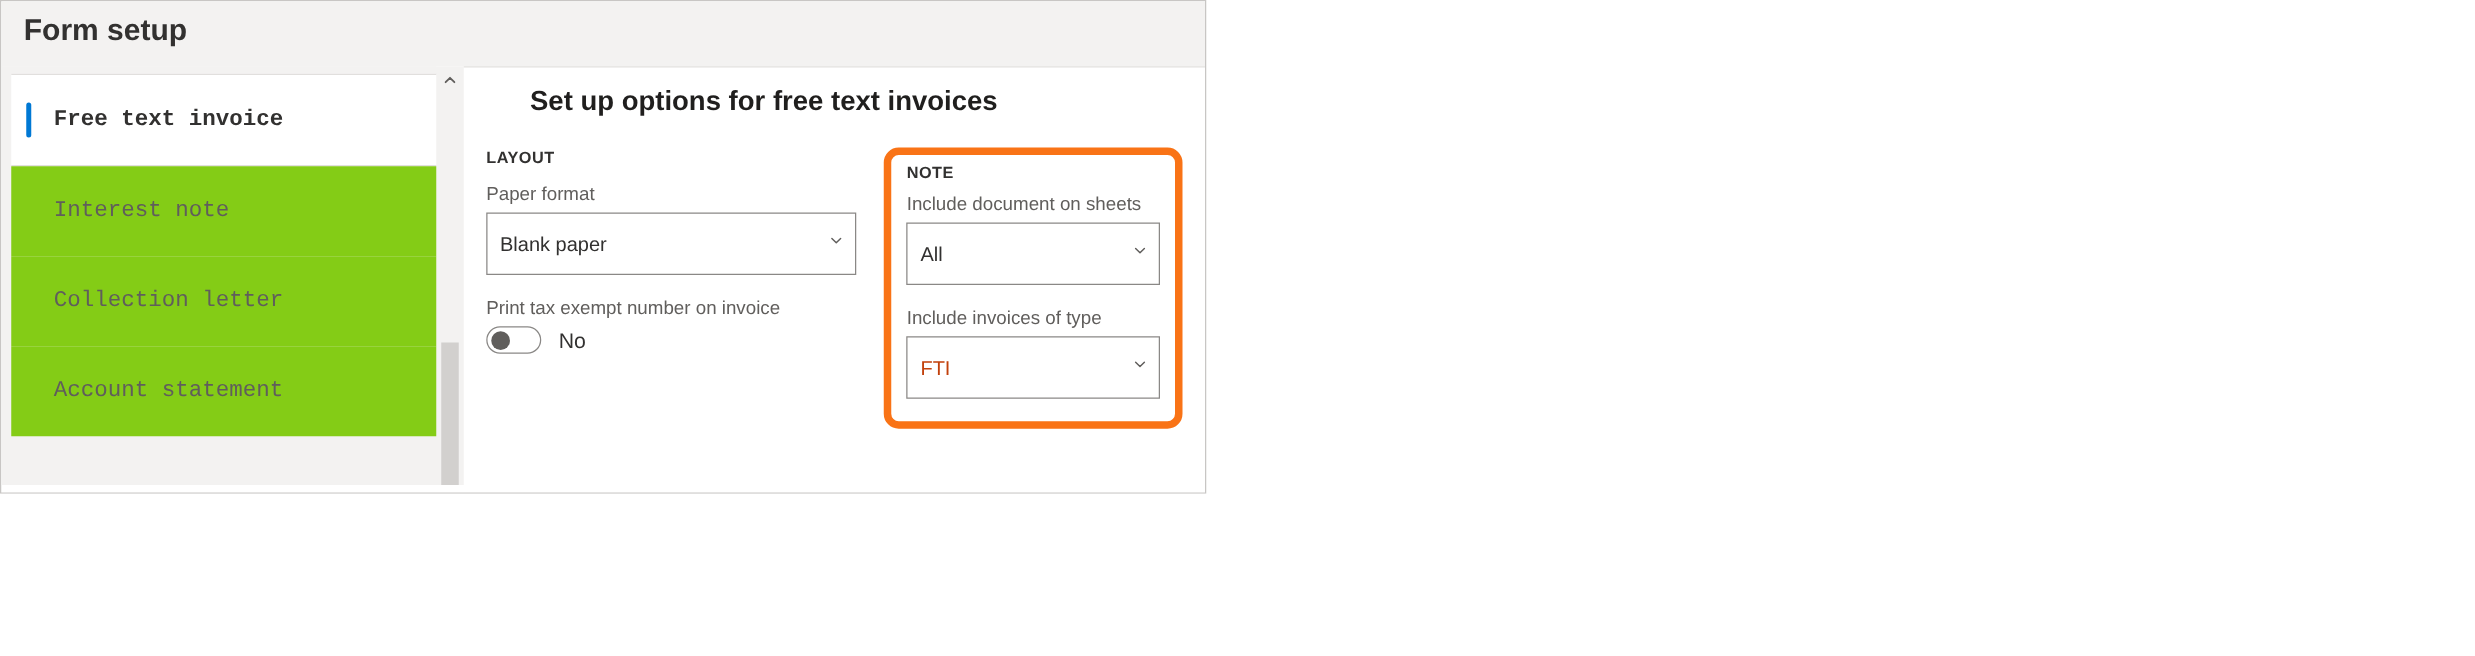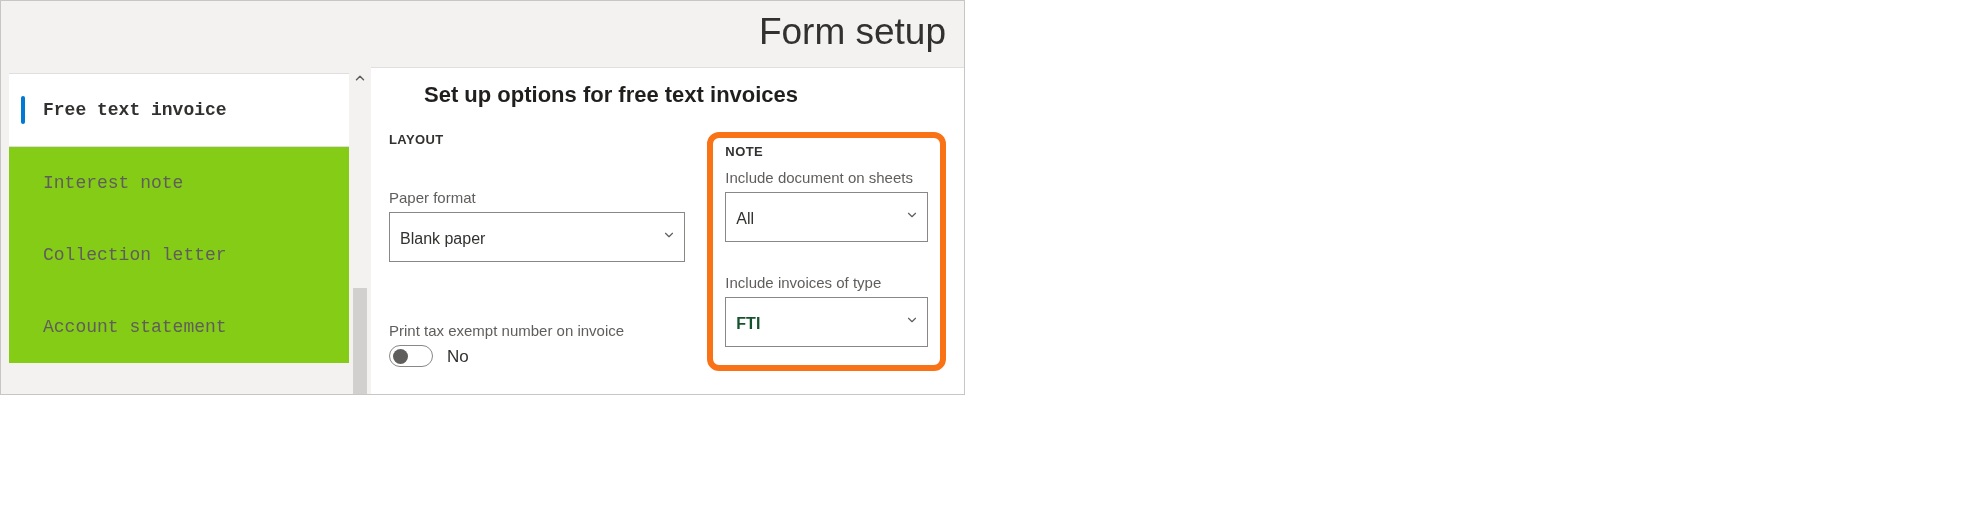--- a/index.html
+++ b/index.html
@@ -24,10 +24,9 @@
       padding: 10px 18px 14px 18px;
     }
     .page-title {
-      font-size: 37px;
-      font-weight: 400;
-      color: #323130;
-      text-align: right;
+      font-size: 24px;
+      font-weight: 700;
+      color: #323130;
     }
     .body {
       display: flex;

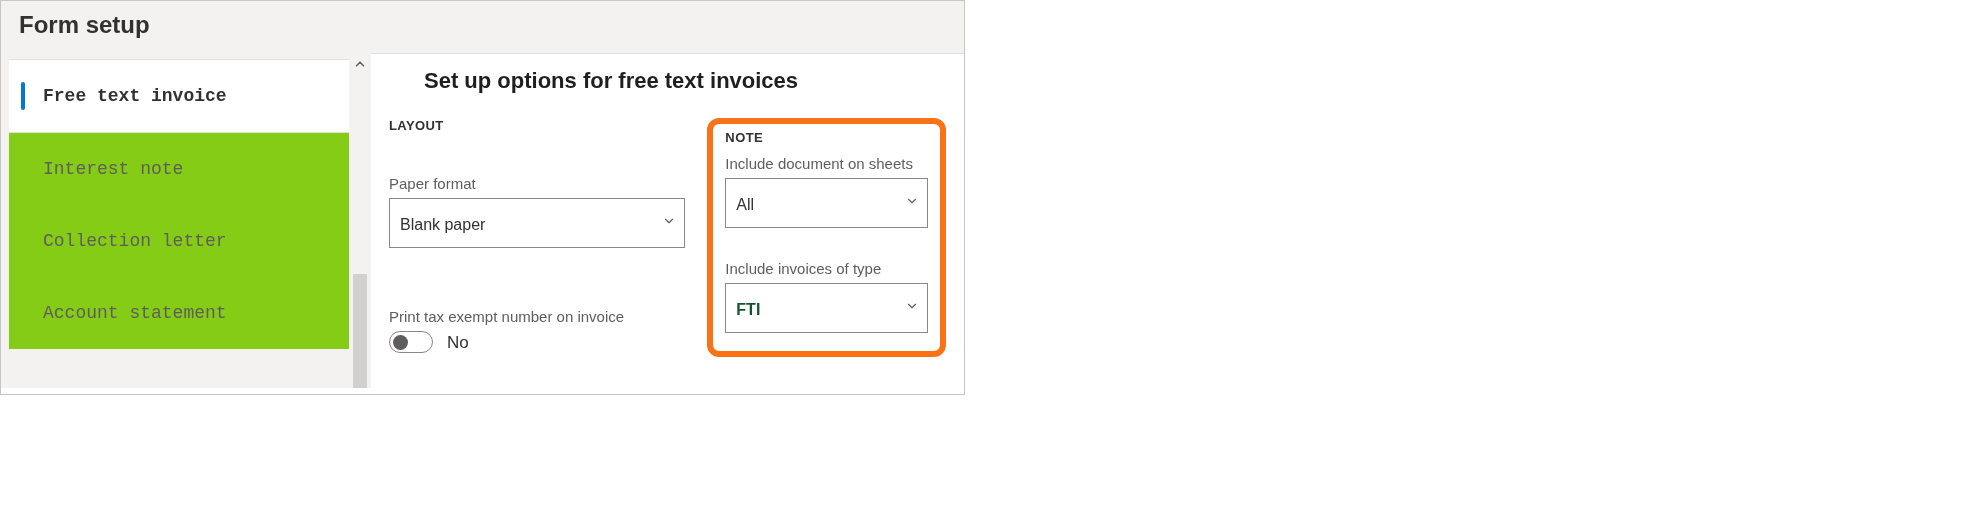--- a/index.html
+++ b/index.html
@@ -113,7 +113,6 @@
     }
     .section-layout {
       width: 310px;
-      gap: 28px;
     }
     .section-note {
       border: 6px solid #f97316;

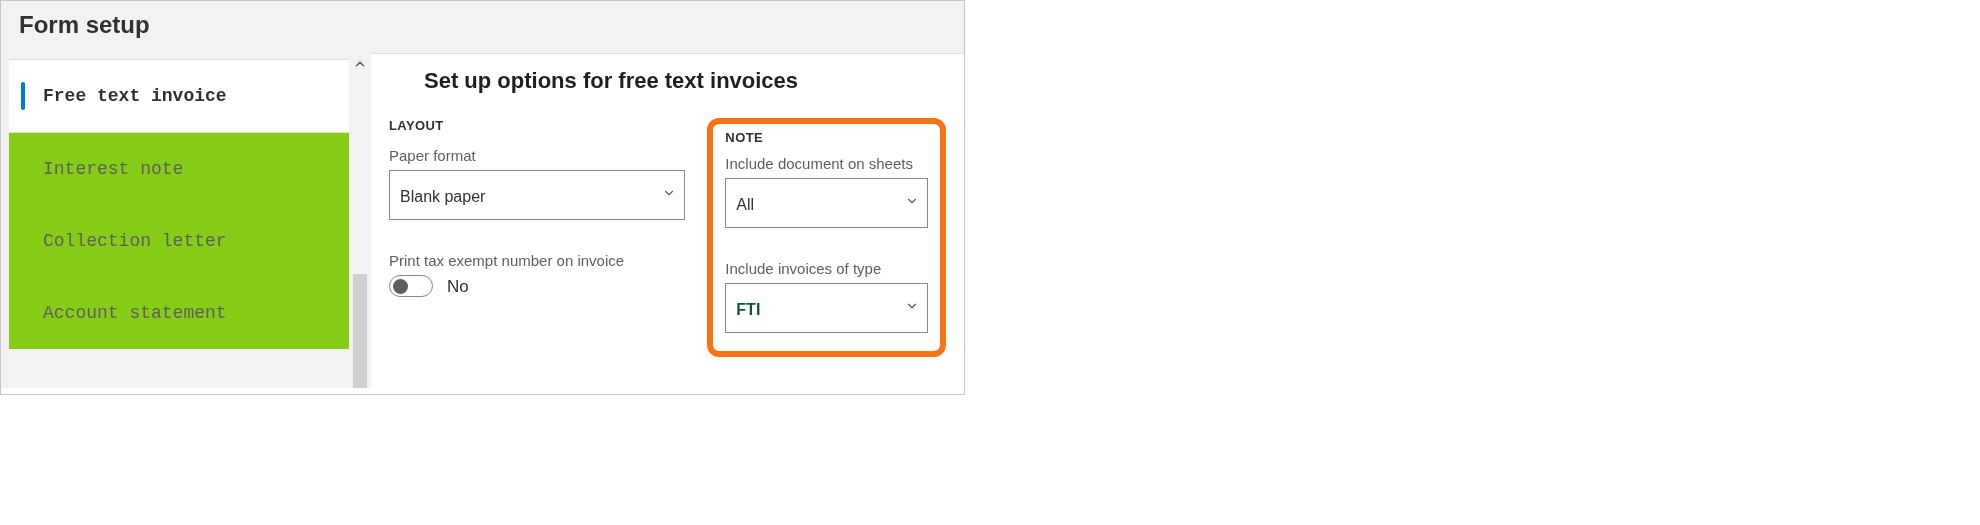--- a/index.html
+++ b/index.html
@@ -132,7 +132,7 @@
       margin-top: -2px;
     }
     .field {
-      margin-bottom: 32px;
+      margin-bottom: 18px;
     }
     .field:last-child { margin-bottom: 0; }
     .field-label {

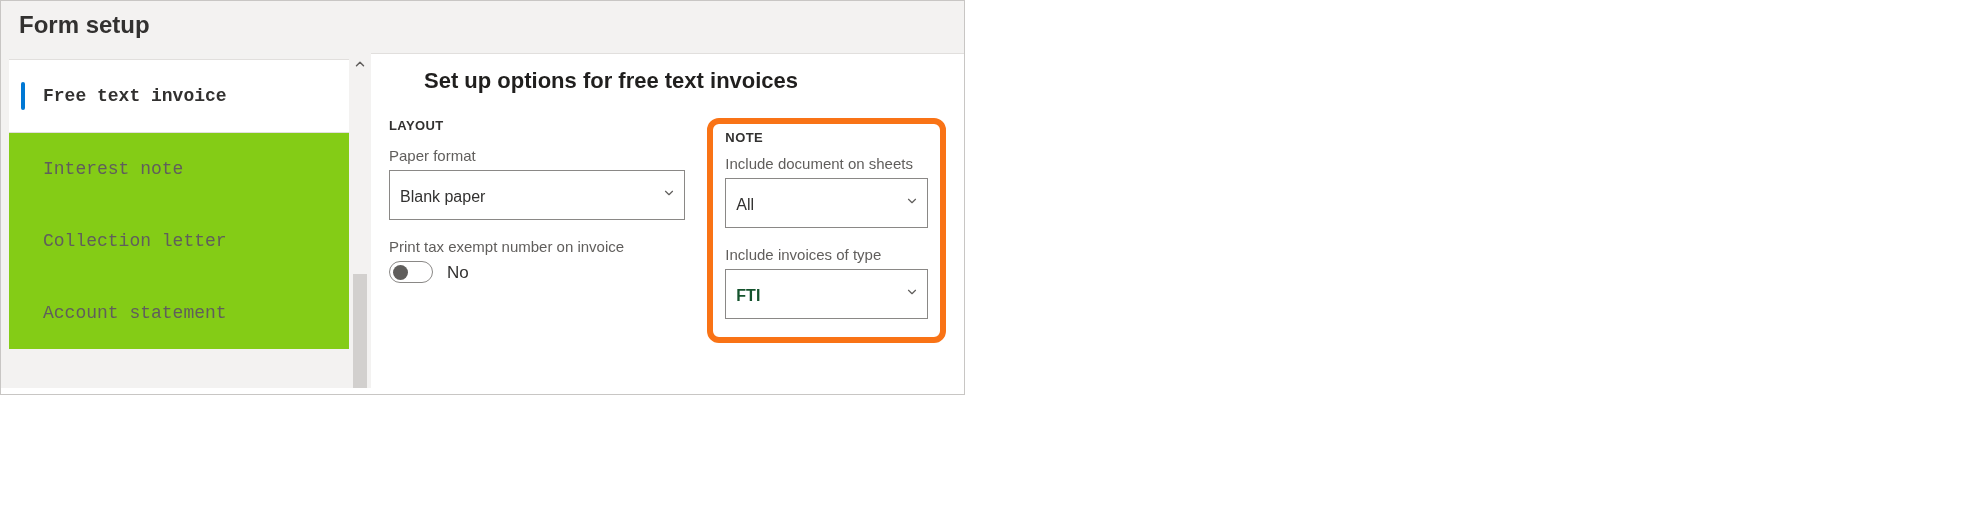--- a/index.html
+++ b/index.html
@@ -154,8 +154,7 @@
       color: #323130;
     }
     .select.link-style {
-      color: #14532d;
-      font-weight: bold;
+      color: #c2410c;
     }
     .select .chevron {
       position: absolute;

